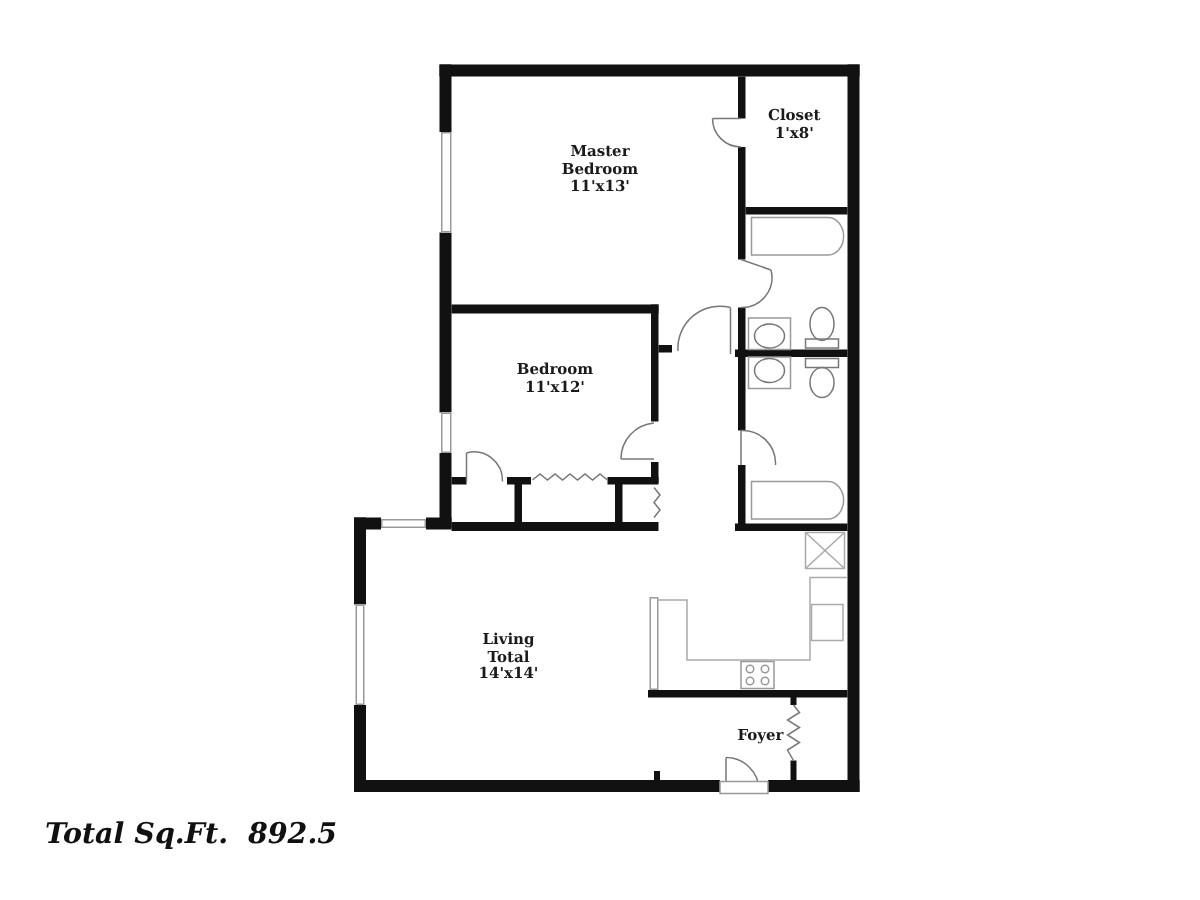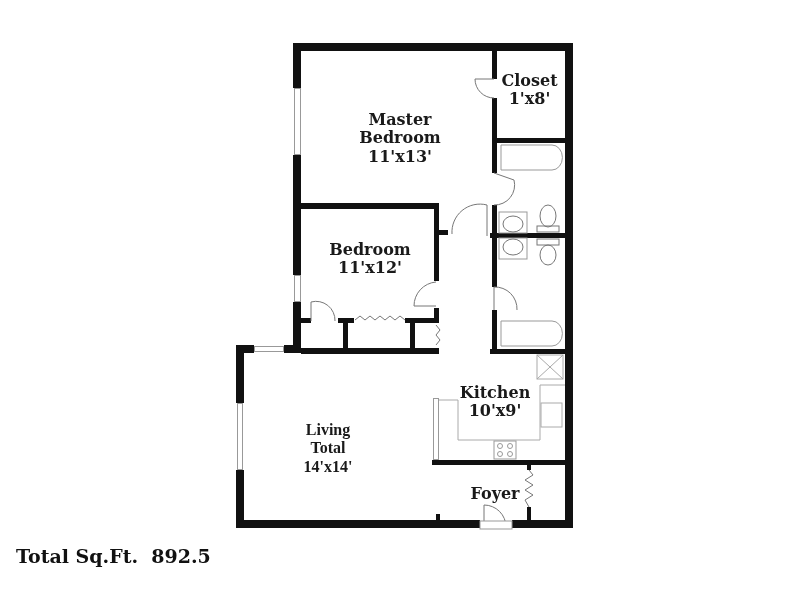--- a/index.html
+++ b/index.html
@@ -10,7 +10,7 @@
     .label { position: absolute; text-align: center; font-weight: bold; color: #1a1a1a;
              font-family: "DejaVu Serif", "Liberation Serif", serif; line-height: 1.15; }
     .label span { display: block; }
-    .room-label { font-size: 16px; }
+    .room-label { font-size: 10px; }
     .total { position: absolute; left: 16px; top: 545px; font-size: 19px; font-weight: bold;
              color: #111; font-family: "DejaVu Serif", "Liberation Serif", serif; white-space: pre; }
     svg.overlay { position: absolute; left: 0; top: 0; }

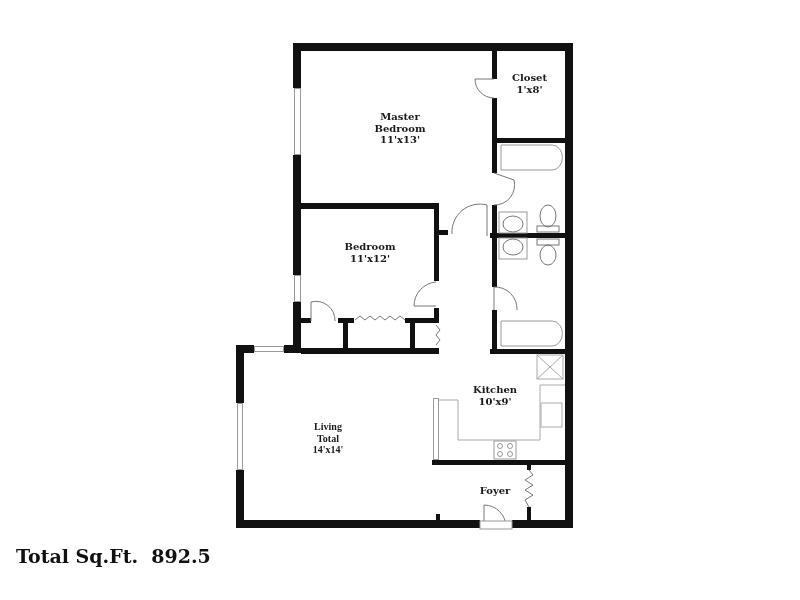--- a/index.html
+++ b/index.html
@@ -144,7 +144,7 @@
     </g>
   </svg>
 
-  <div class="label room-label" style="left:345px;top:96px;width:110px;margin-top:15px;">
+  <div class="label room-label" style="left:345px;top:96px;width:110px;">
     <span>Master</span>
     <span>Bedroom</span>
     <span>11'x13'</span>

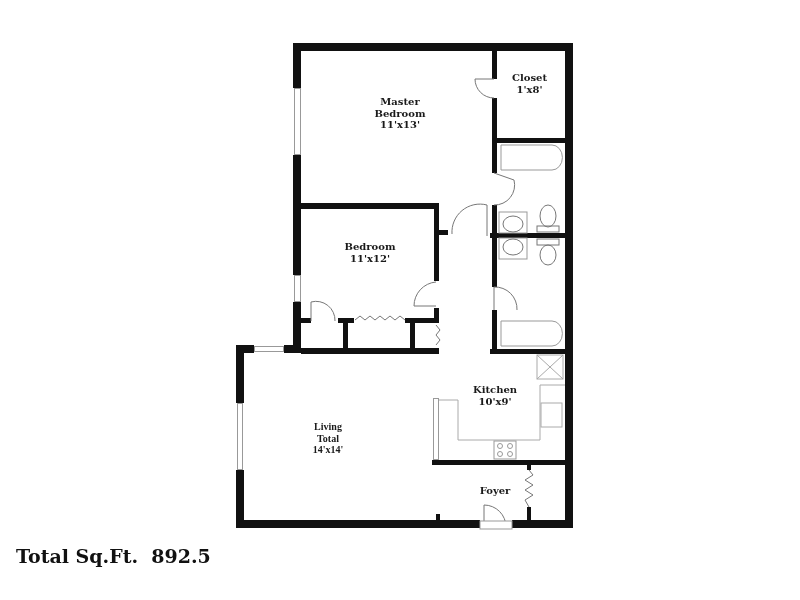--- a/index.html
+++ b/index.html
@@ -157,10 +157,6 @@
     <span>Bedroom</span>
     <span>11'x12'</span>
   </div>
-  <div class="label room-label" style="left:455px;top:384px;width:80px;">
-    <span>Kitchen</span>
-    <span>10'x9'</span>
-  </div>
   <div class="label room-label" style="left:288px;top:421px;width:80px;font-family:Liberation Serif, serif;">
     <span>Living</span>
     <span>Total</span>

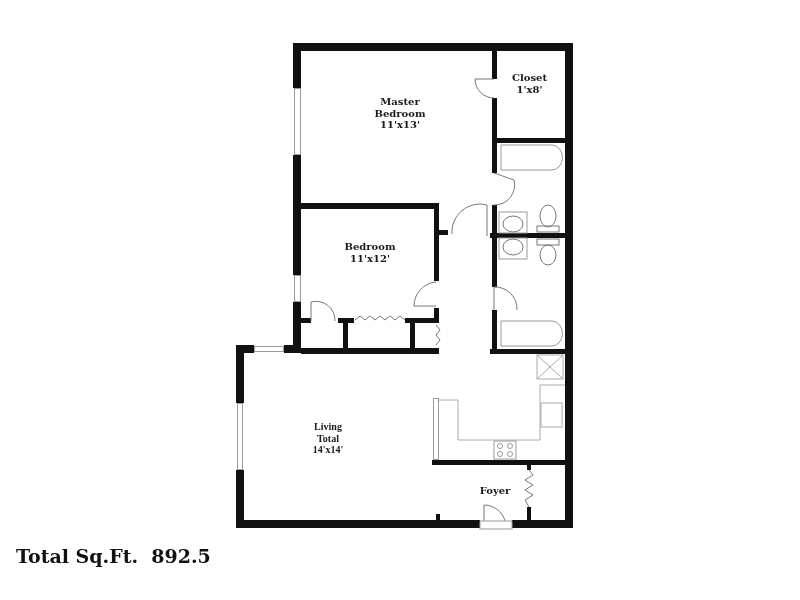--- a/index.html
+++ b/index.html
@@ -157,7 +157,7 @@
     <span>Bedroom</span>
     <span>11'x12'</span>
   </div>
-  <div class="label room-label" style="left:288px;top:421px;width:80px;font-family:Liberation Serif, serif;">
+  <div class="label room-label" style="left:299px;top:421px;width:80px;">
     <span>Living</span>
     <span>Total</span>
     <span>14'x14'</span>

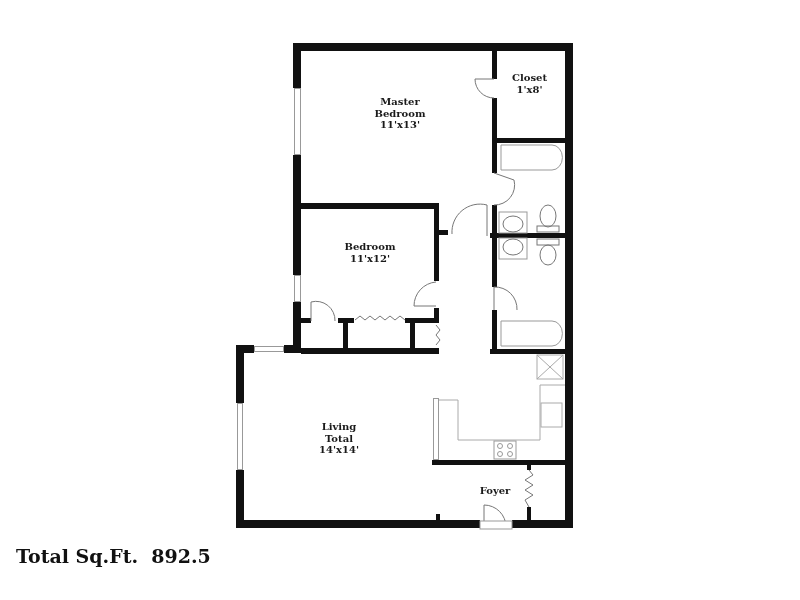--- a/index.html
+++ b/index.html
@@ -162,7 +162,7 @@
     <span>Total</span>
     <span>14'x14'</span>
   </div>
-  <div class="label room-label" style="left:460px;top:485px;width:70px;">
+  <div class="label room-label" style="left:472px;top:485px;width:70px;">
     <span>Foyer</span>
   </div>
 </div>

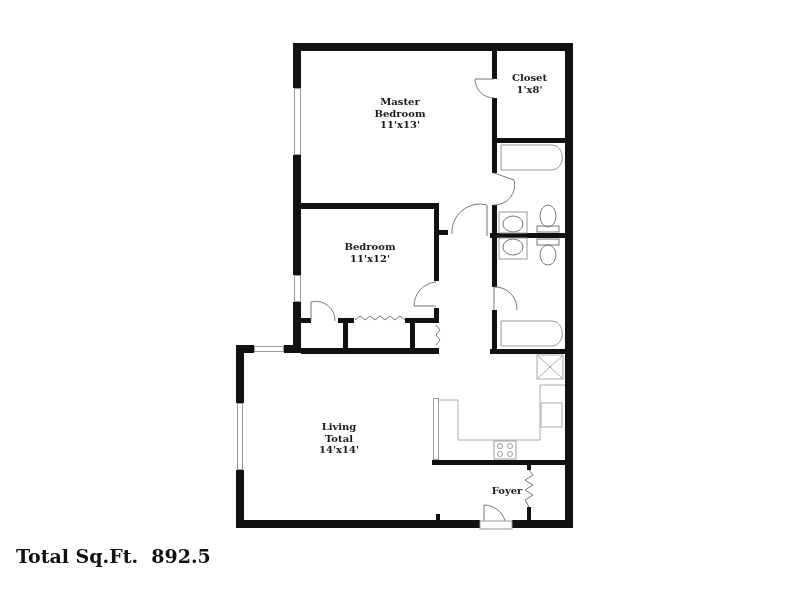--- a/index.html
+++ b/index.html
@@ -11,8 +11,8 @@
              font-family: "DejaVu Serif", "Liberation Serif", serif; line-height: 1.15; }
     .label span { display: block; }
     .room-label { font-size: 10px; }
-    .total { position: absolute; left: 16px; top: 545px; font-size: 19px; font-weight: bold;
-             color: #111; font-family: "DejaVu Serif", "Liberation Serif", serif; white-space: pre; }
+    .total { position: absolute; left: 30px; top: 545px; font-size: 19px; font-weight: bold;
+             color: #111; font-family: "DejaVu Serif", "Liberation Serif", serif; white-space: pre; font-style: italic; }
     svg.overlay { position: absolute; left: 0; top: 0; }
     .window { position: absolute; background: #fff; border: 1px solid #999; box-sizing: border-box; }
   </style>

